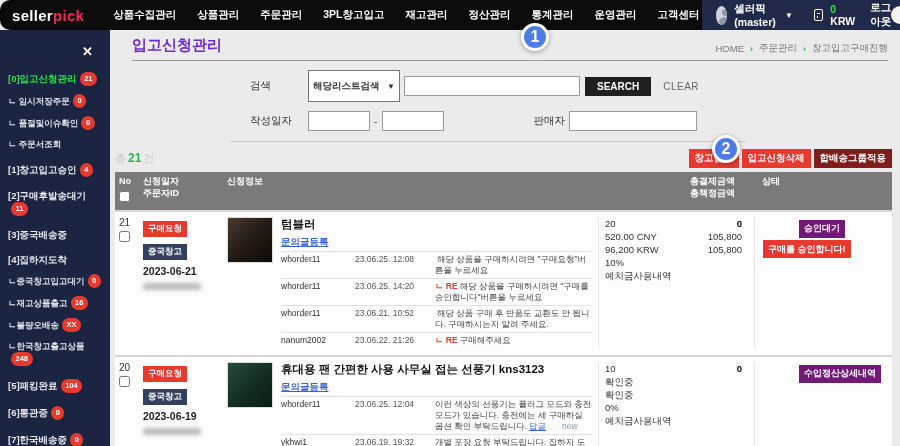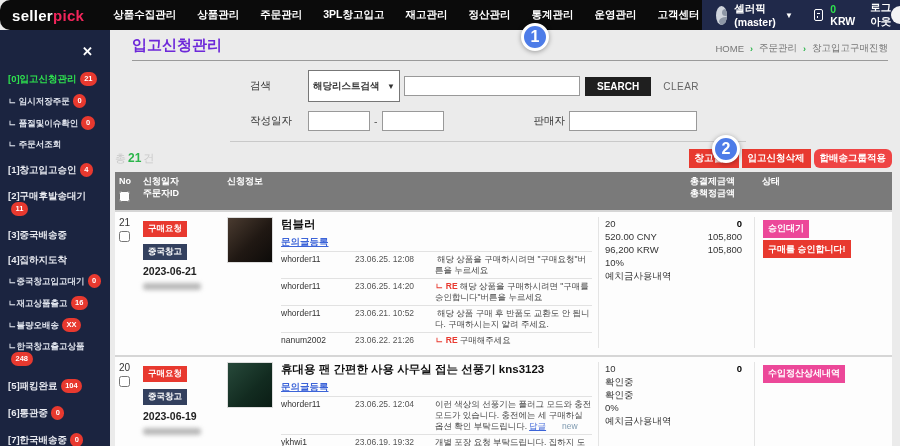--- a/index.html
+++ b/index.html
@@ -63,7 +63,7 @@
   .tool-btns { margin-left: auto; display: flex; gap: 3px; }
   .tbtn { color: #fff; font-size: 9.5px; font-weight: bold; padding: 3px 6px; border: none; cursor: pointer; white-space: nowrap; }
   .tbtn.red { background: #e8392f; }
-  .tbtn.green { background: #ef4444; border-radius: 6px; }
+  .tbtn.green { background: #7f1d1d; }
 
   
   .tbl { margin: 0 8px 0 5px; }

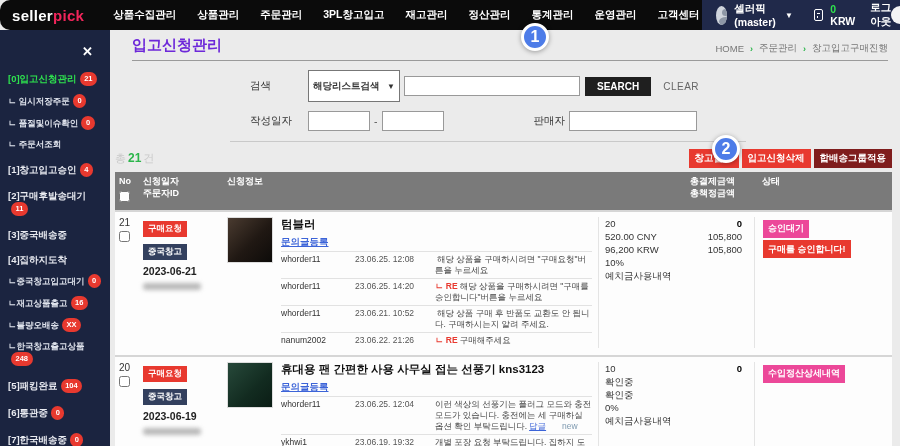--- a/index.html
+++ b/index.html
@@ -102,7 +102,7 @@
   .tot-line { font-size: 9.5px; color: #333; line-height: 13px; }
   .tot-line.bold { font-weight: bold; color: #000; }
   .sbadge { display: inline-block; color: #fff; font-size: 9px; font-weight: bold; padding: 2.5px 5px; margin-right: 4px; white-space: nowrap; }
-  .sbadge.green { background: #ec4899; }
+  .sbadge.green { background: #701a75; margin-left: 36px; }
   .sbadge.red { background: #e8392f; }
 
   

